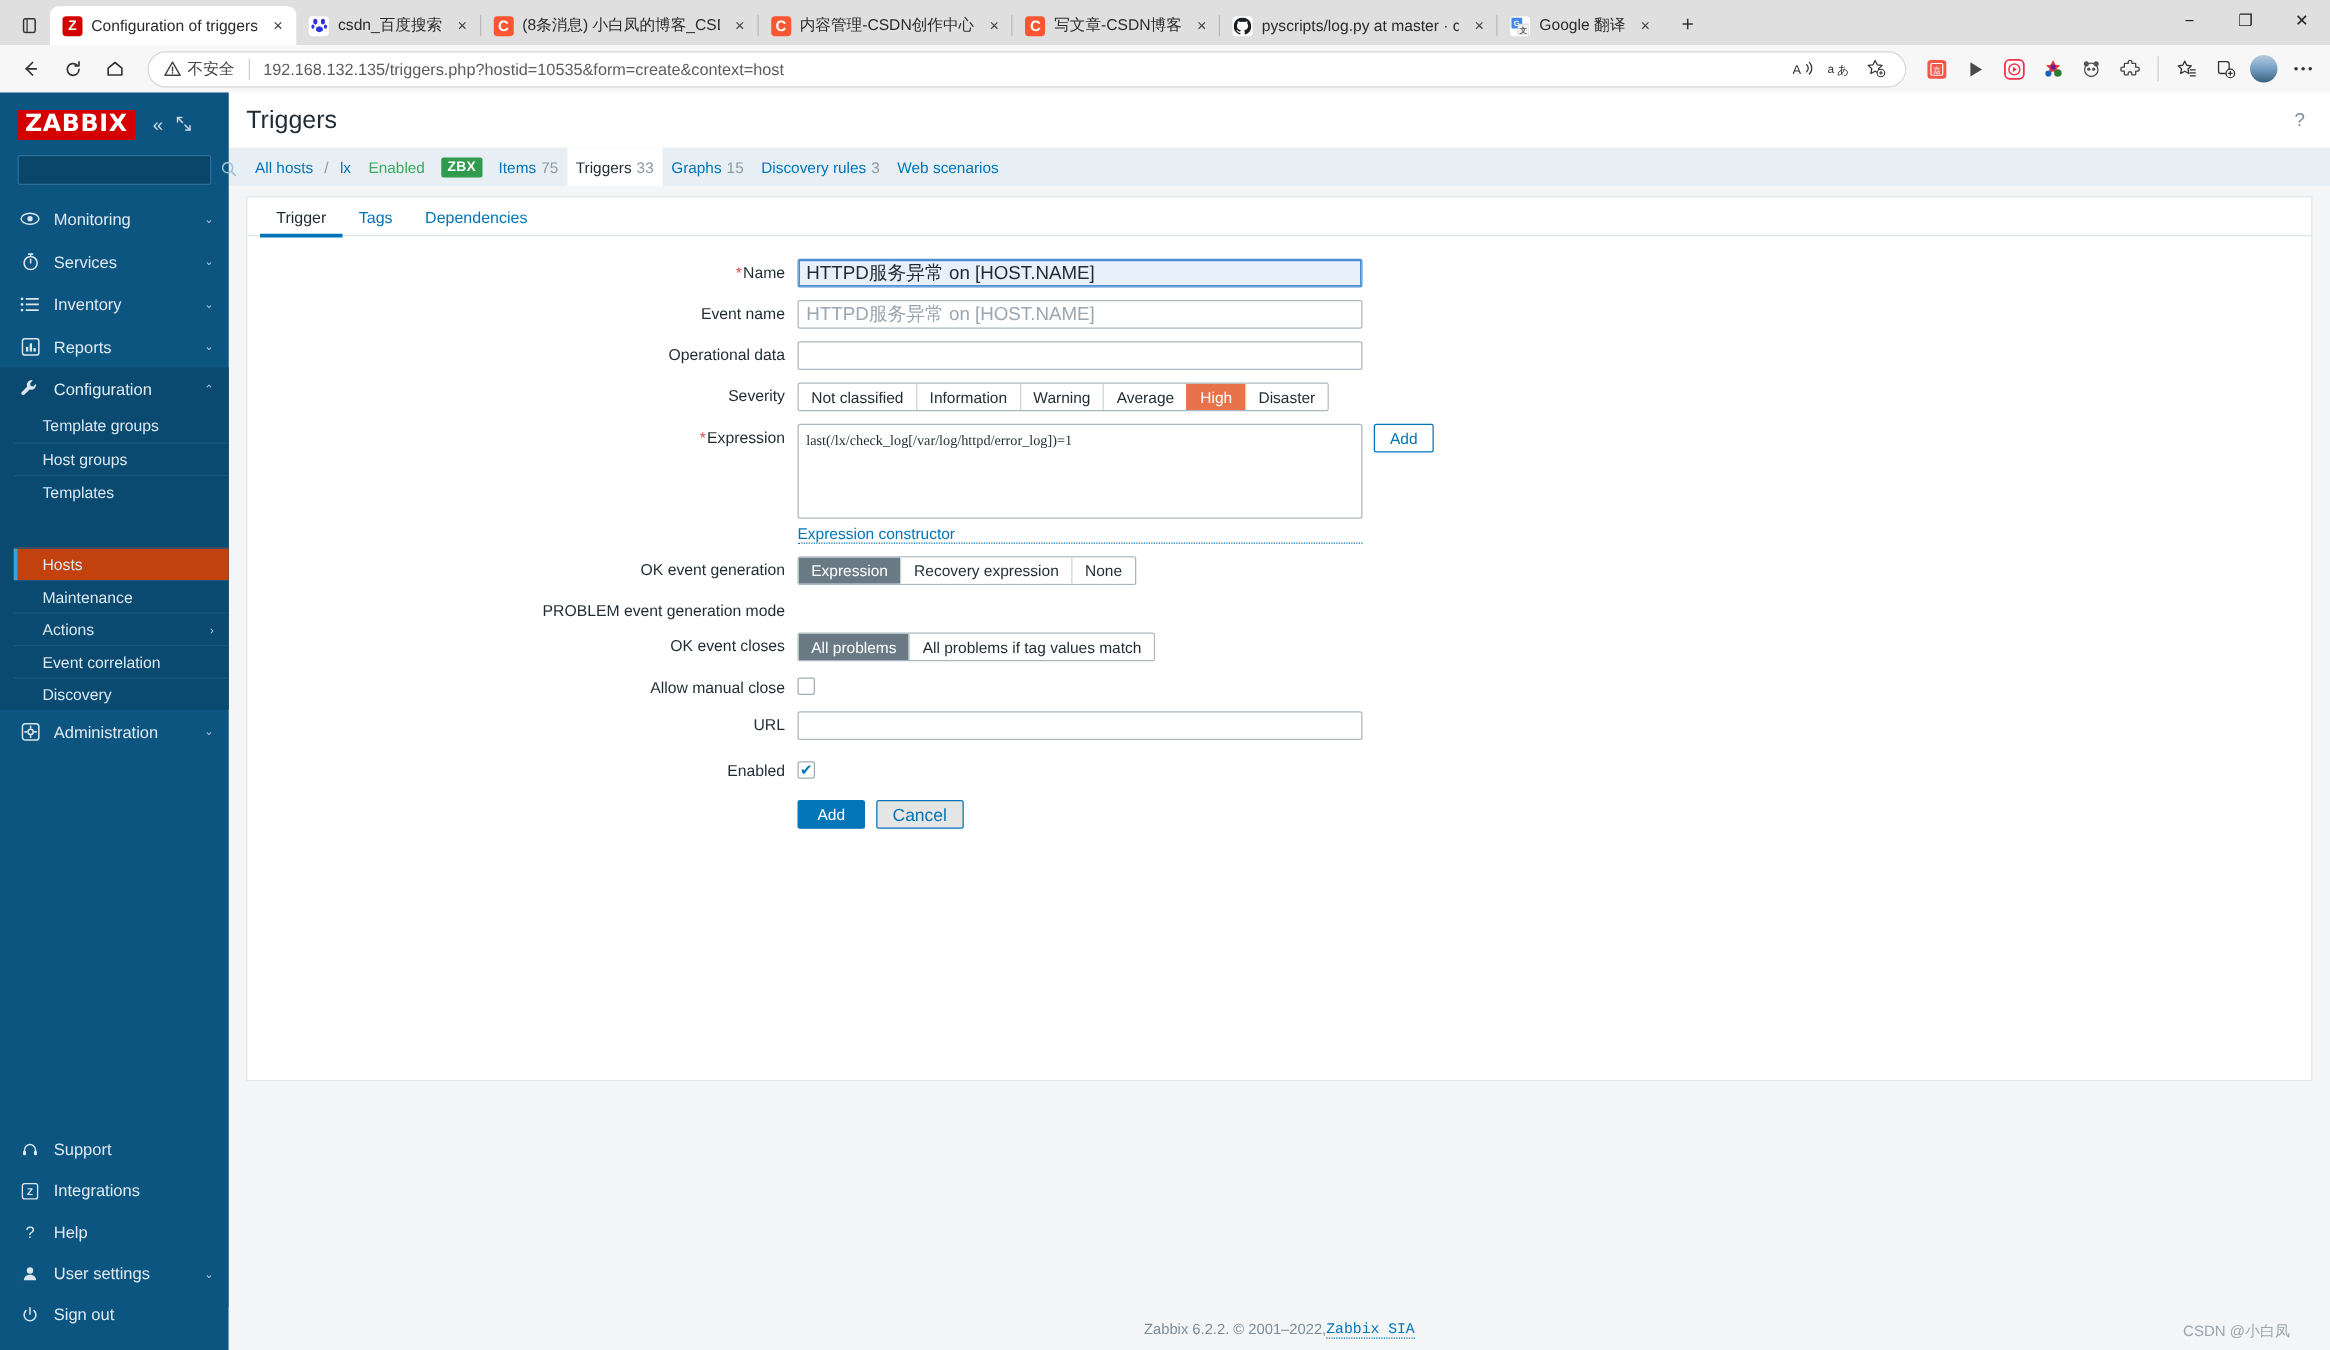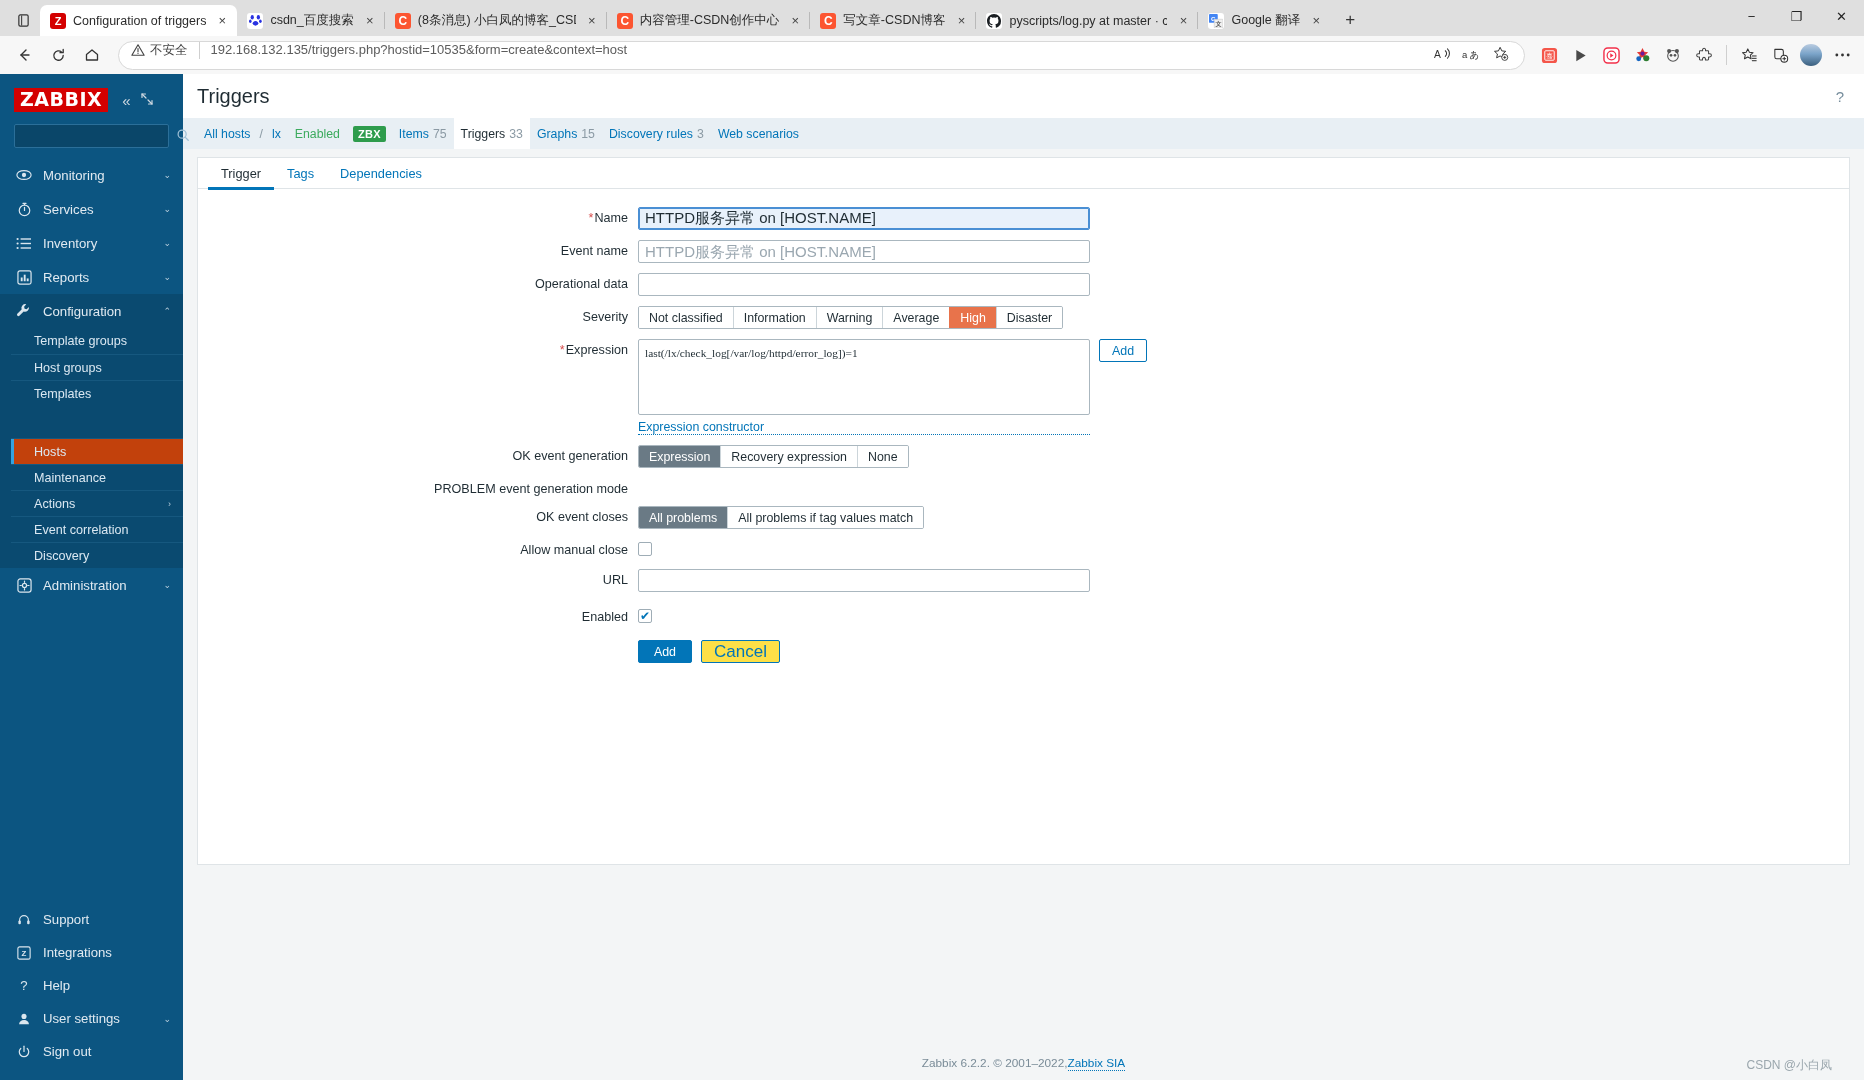--- a/index.html
+++ b/index.html
@@ -71,7 +71,7 @@
   }
   .omnibox {
     flex: 1 1 auto; height: 29px; background: #fff; border-radius: 15px;
-    display: flex; align-items: flex-start; padding: 0 10px 0 12px; margin: 0 8px;
+    display: flex; align-items: center; padding: 0 10px 0 12px; margin: 0 8px;
     border: 1px solid #d8d8d8; gap: 6px; min-width: 0;
   }
   .omni-warn { display: flex; align-items: center; gap: 5px; color: #444; font-size: 12.5px; white-space: nowrap; }

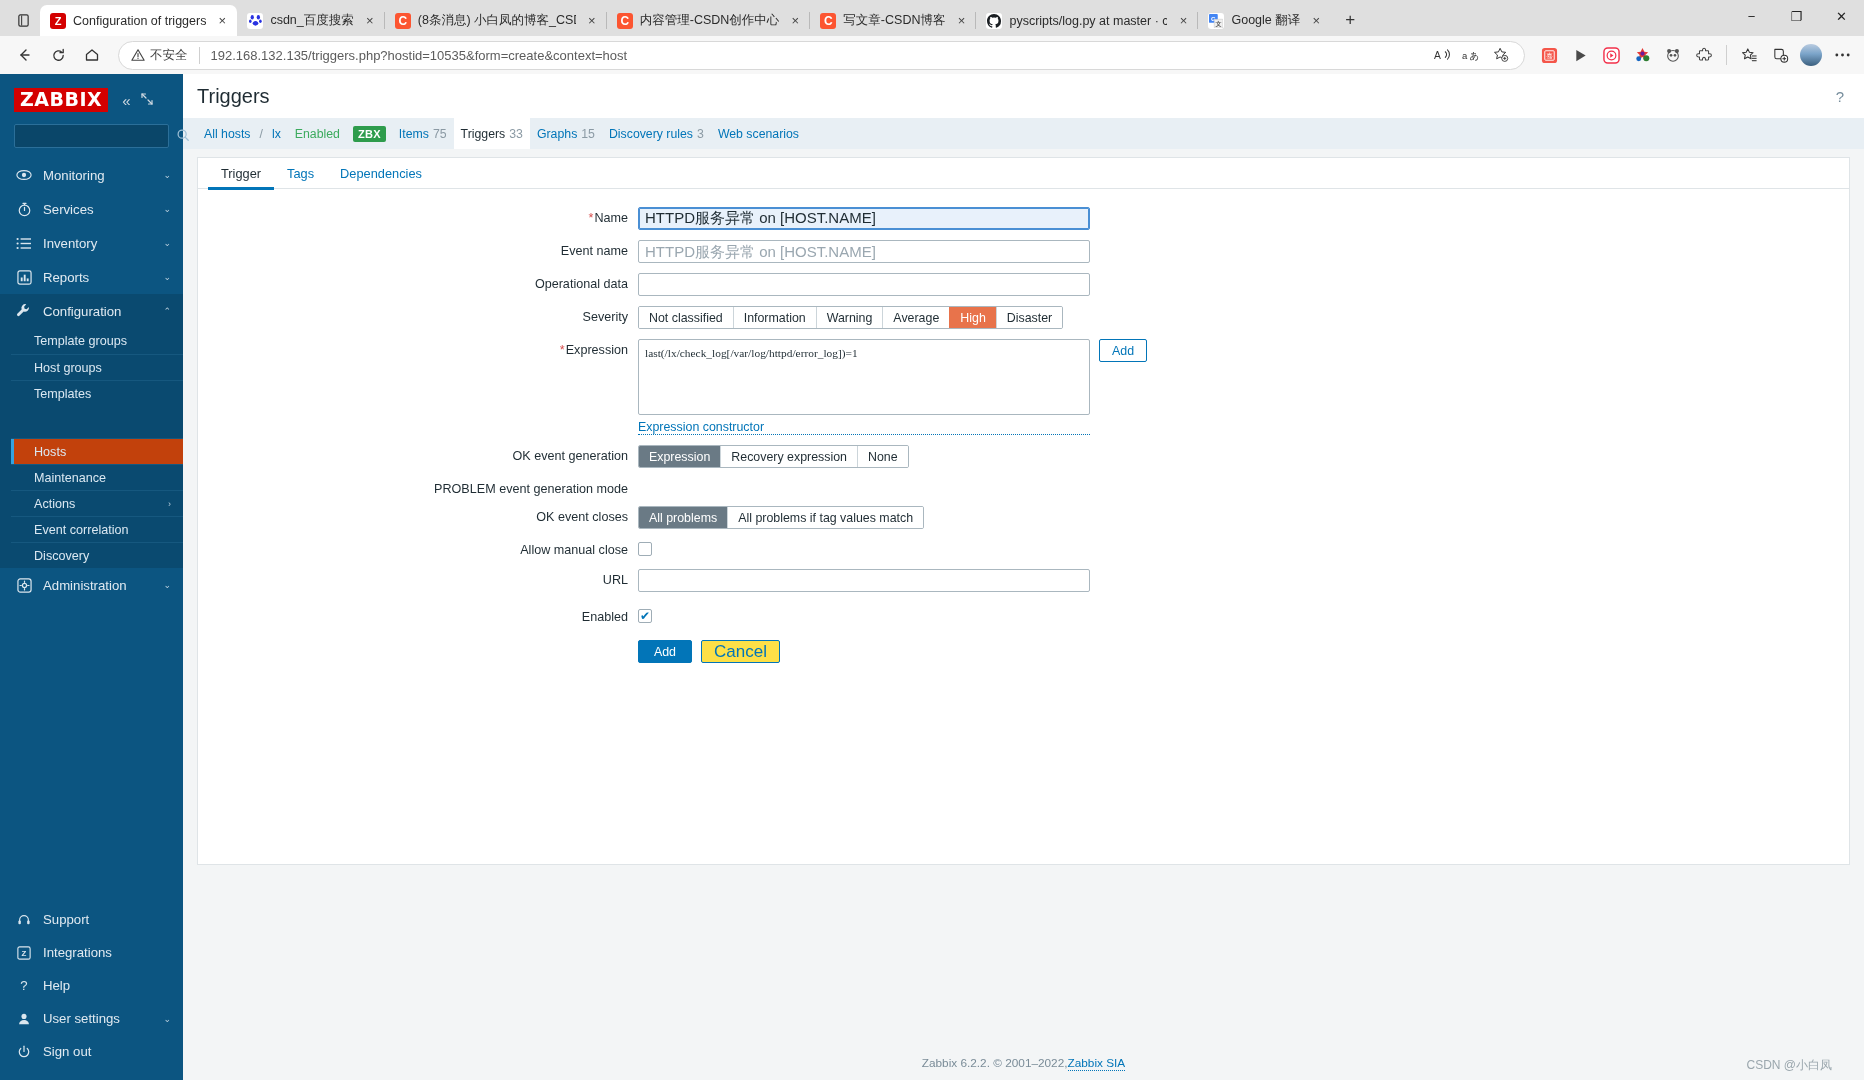--- a/index.html
+++ b/index.html
@@ -239,8 +239,8 @@
     font-family: "Liberation Sans", sans-serif;
   }
   .btn-ghost {
-    height: 23px; min-width: 54px; padding: 0 12px; background: #fde047; border: 1px solid #0275b8;
-    color: #0275b8; border-radius: 2px; font-size: 17px; cursor: pointer;
+    height: 23px; min-width: 54px; padding: 0 12px; background: #e5e5e5; border: 1px solid #0275b8;
+    color: #0275b8; border-radius: 2px; font-size: 14px; cursor: pointer;
     font-family: "Liberation Sans", sans-serif;
   }
 

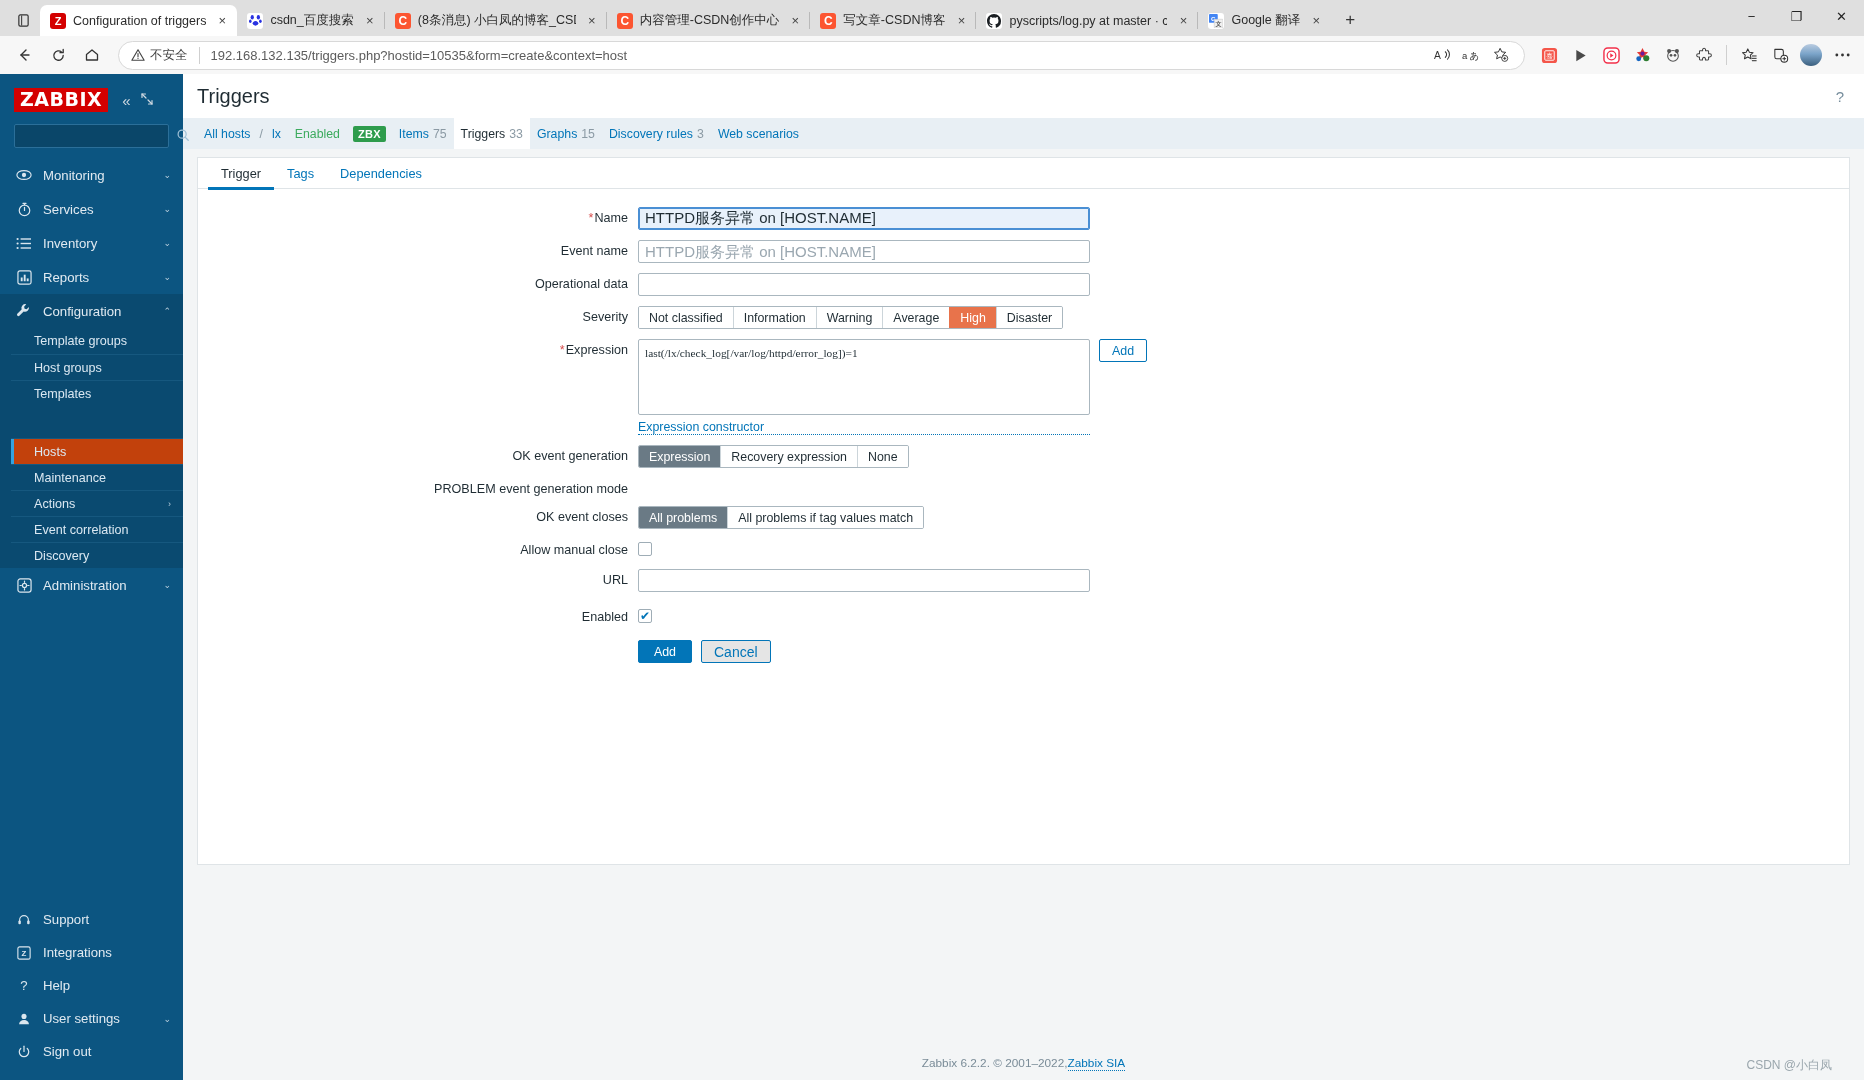--- a/index.html
+++ b/index.html
@@ -250,7 +250,7 @@
     justify-content: center; font-size: 11.8px; color: #7a8c98; flex: 0 0 34px;
     position: relative;
   }
-  .footer a { color: #0275b8; text-decoration: none; border-bottom: 1px dotted #0275b8; }
+  .footer a { color: #0275b8; text-decoration: none; border-bottom: 1px dotted #0275b8; font-family: Liberation Mono, monospace; }
   .watermark {
     position: absolute; right: 32px; bottom: 6px; color: #9aa6ad; font-size: 12px;
   }

